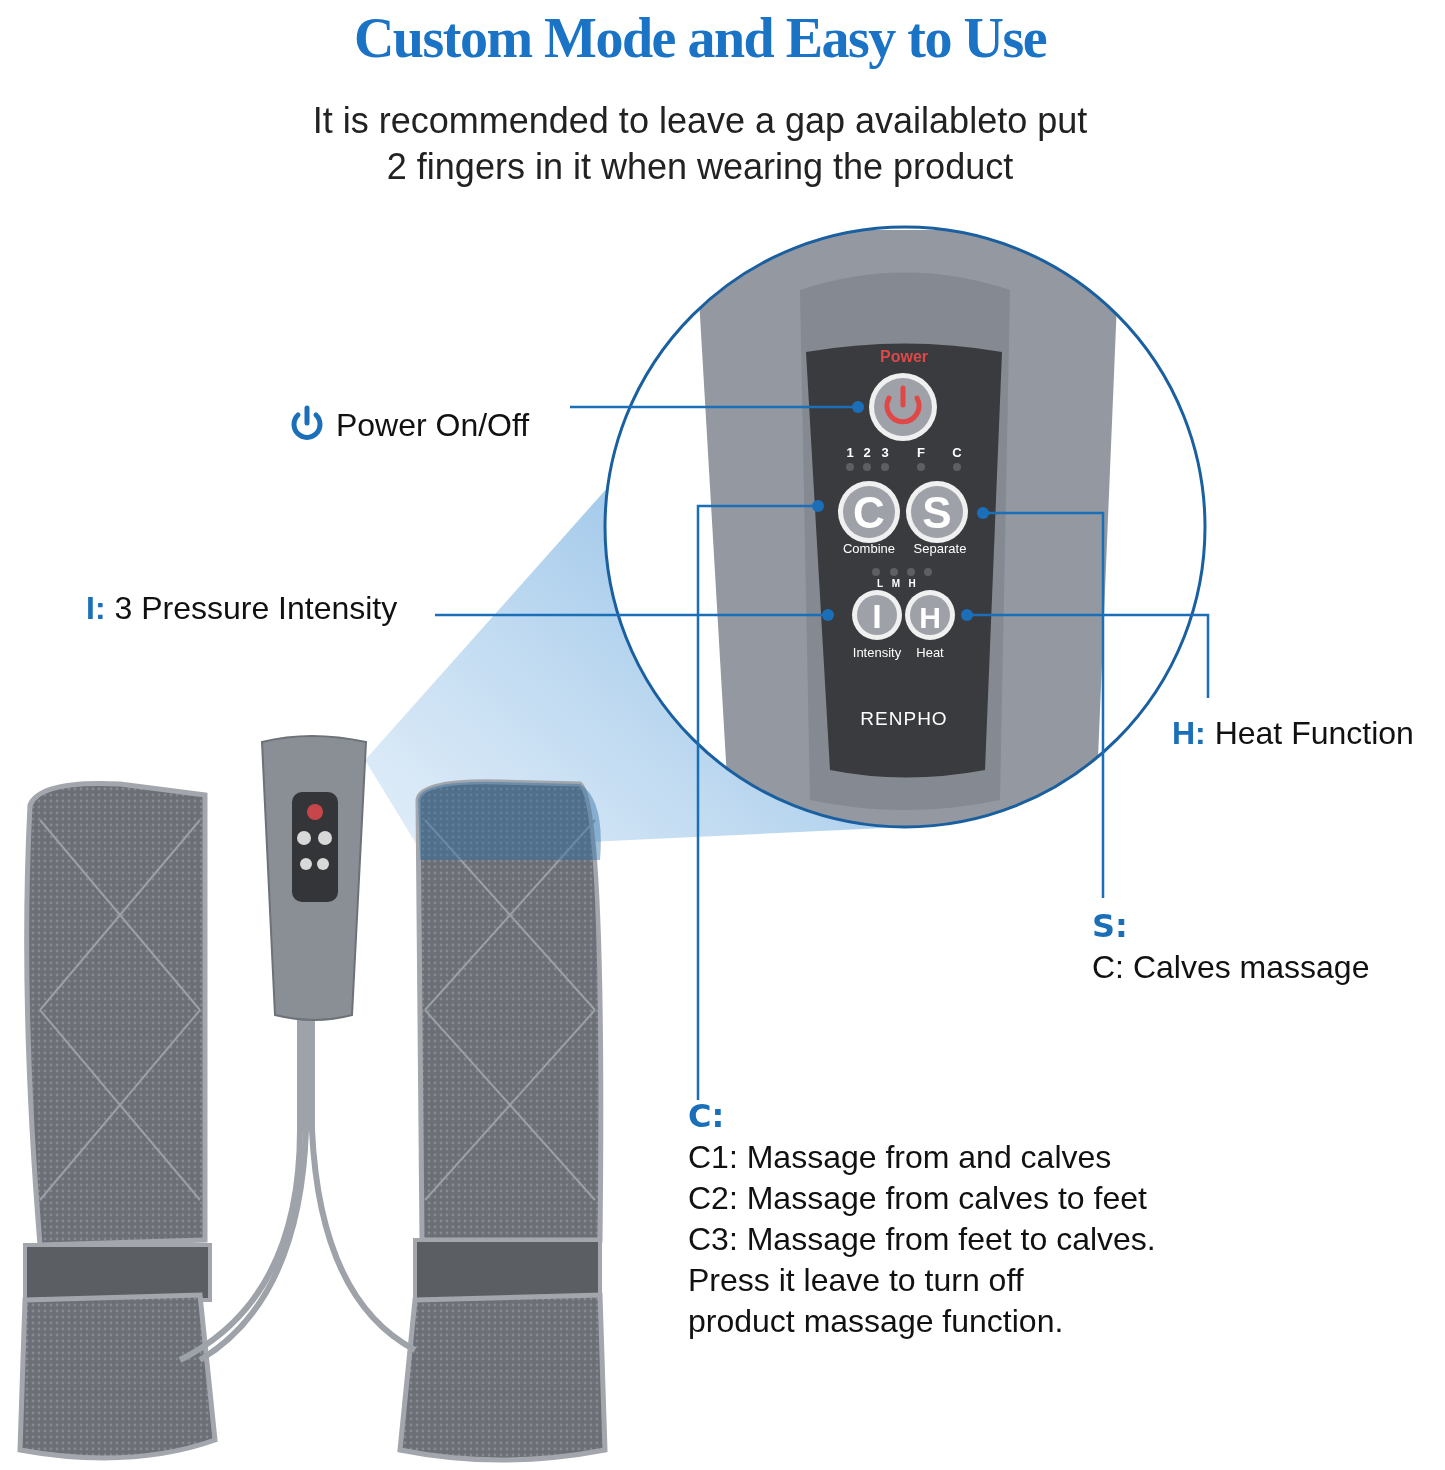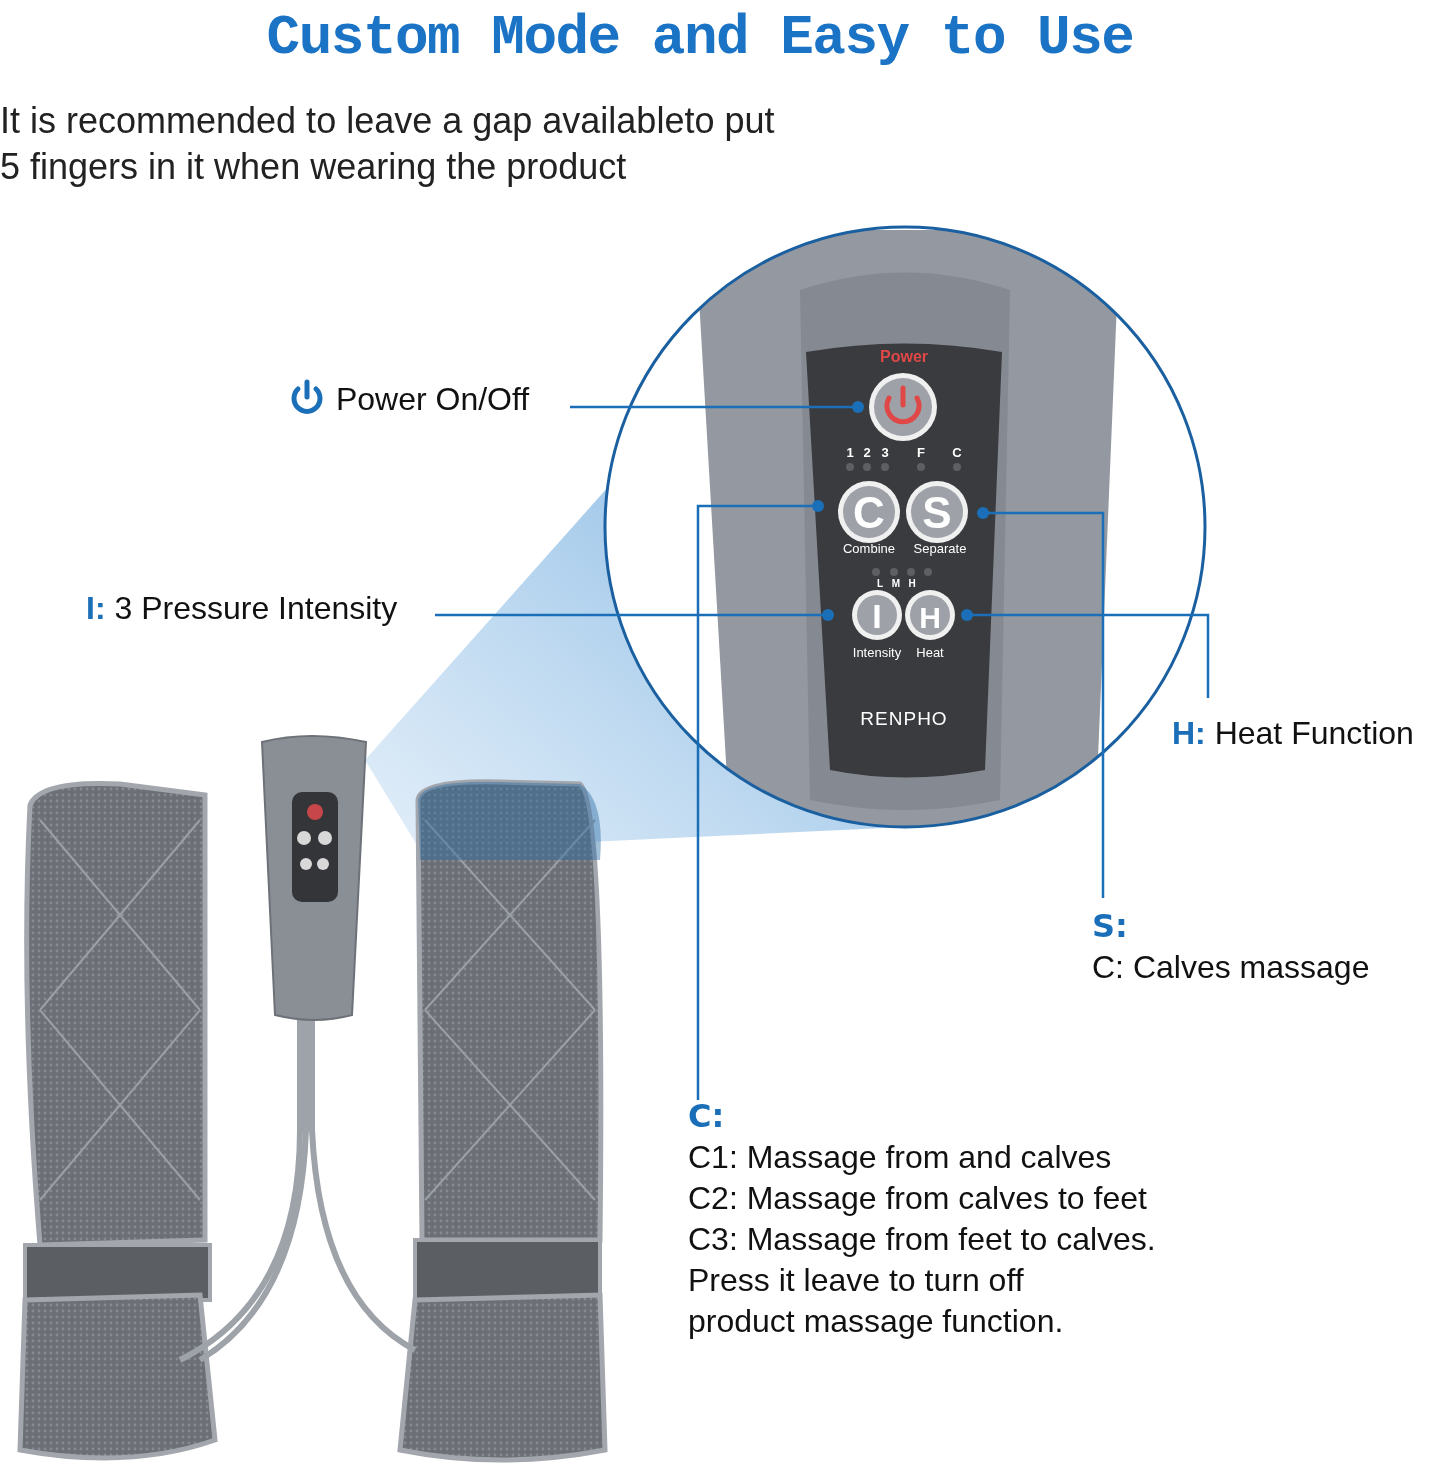--- a/index.html
+++ b/index.html
@@ -5,7 +5,7 @@
   html,body{margin:0;padding:0;background:#fff;}
   body{width:1445px;height:1470px;position:relative;overflow:hidden;font-family:"Liberation Sans","DejaVu Sans",sans-serif;color:#111;}
   .abs{position:absolute;}
-  .title{left:0;width:1400px;top:6px;text-align:center;font-family:Liberation Mono, monospace;font-weight:bold;font-size:56px;color:#1a73c4;letter-spacing:-1.5px;}
+  .title{left:0;width:1400px;top:6px;text-align:center;font-family:Liberation Serif, serif;font-weight:bold;font-size:56px;color:#1a73c4;letter-spacing:-1.5px;}
   .subtitle{left:0;width:1400px;top:98px;text-align:left;font-size:36px;line-height:46px;color:#222;}
   .label{font-size:32px;color:#111;white-space:nowrap;}
   .blue{color:#1a6fb8;font-weight:bold;}

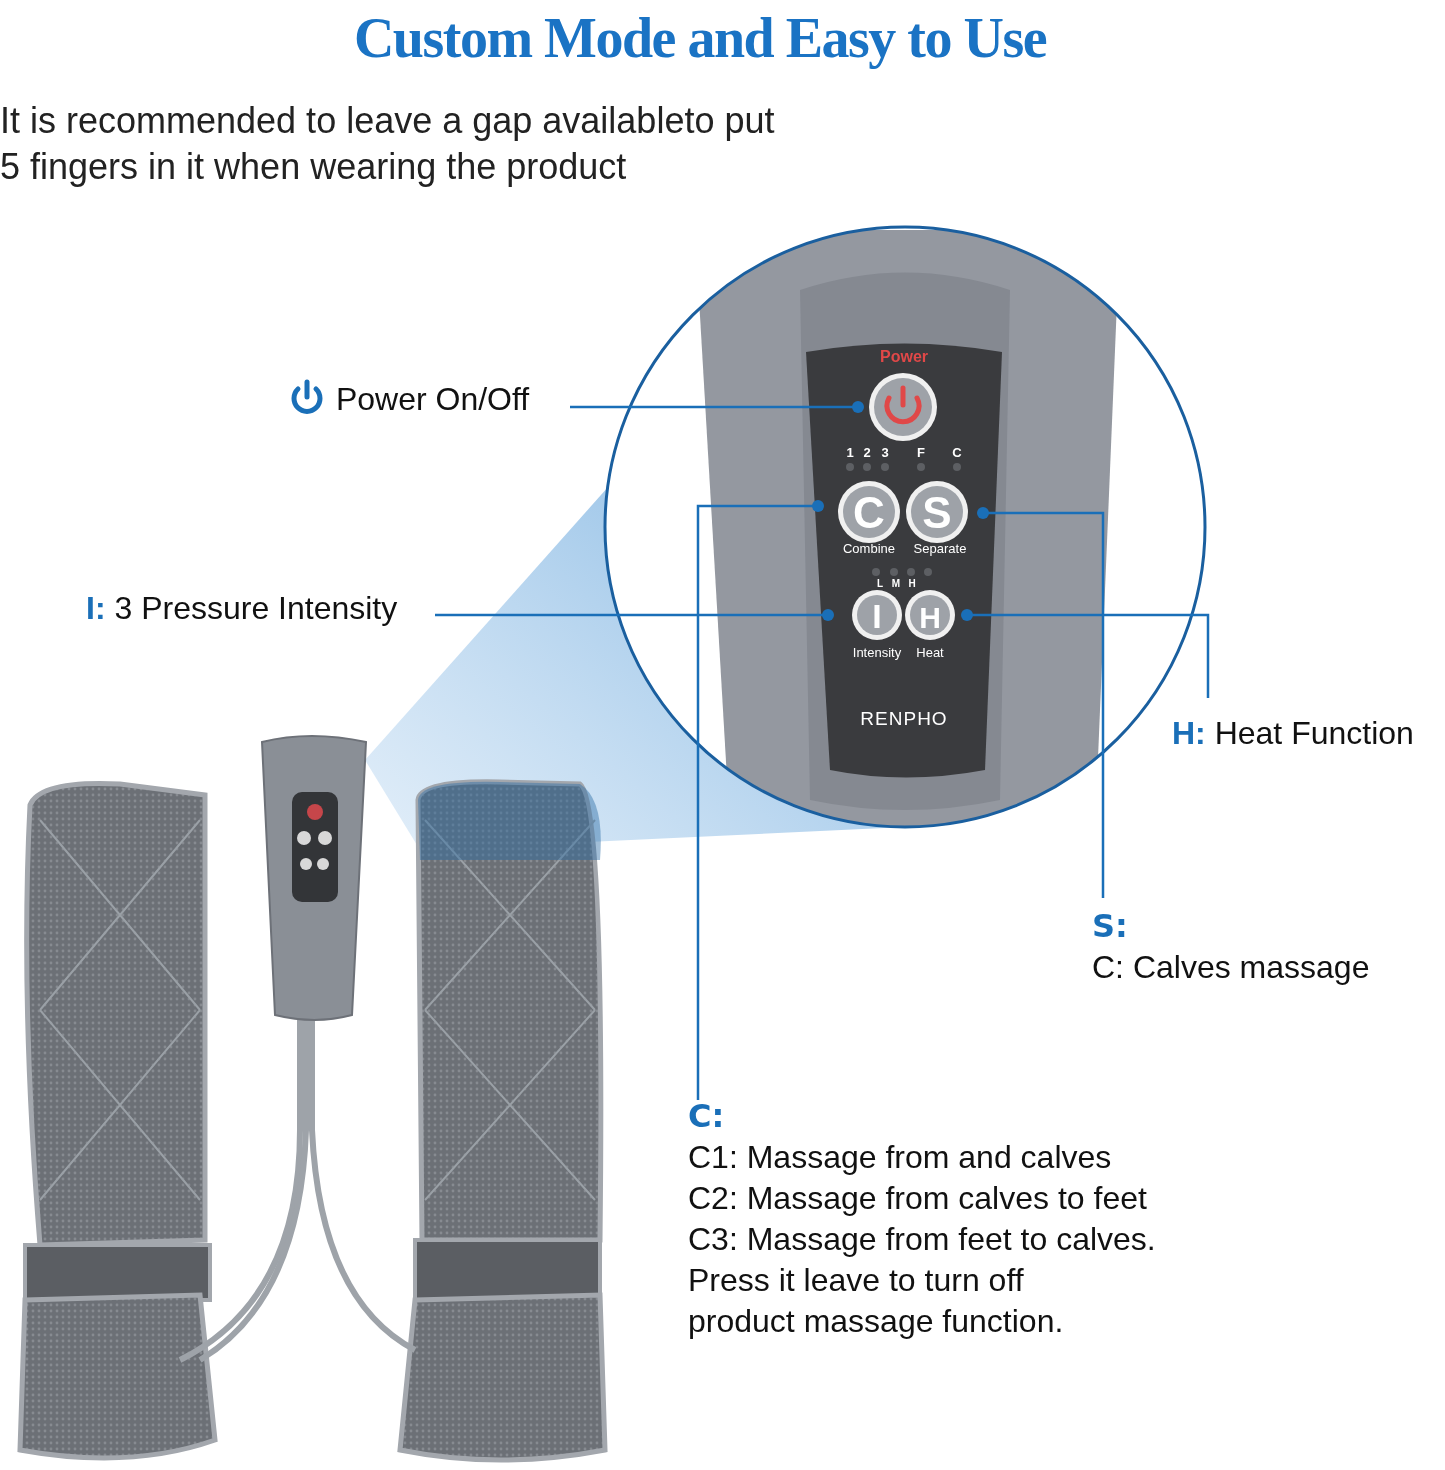--- a/index.html
+++ b/index.html
@@ -6,7 +6,7 @@
   body{width:1445px;height:1470px;position:relative;overflow:hidden;font-family:"Liberation Sans","DejaVu Sans",sans-serif;color:#111;}
   .abs{position:absolute;}
   .title{left:0;width:1400px;top:6px;text-align:center;font-family:Liberation Serif, serif;font-weight:bold;font-size:56px;color:#1a73c4;letter-spacing:-1.5px;}
-  .subtitle{left:0;width:1400px;top:98px;text-align:left;font-size:36px;line-height:46px;color:#222;}
+  .subtitle{left:0;width:1400px;top:98px;text-align:center;font-size:36px;line-height:46px;color:#222;}
   .label{font-size:32px;color:#111;white-space:nowrap;}
   .blue{color:#1a6fb8;font-weight:bold;}
   .lines{left:0;top:0;}

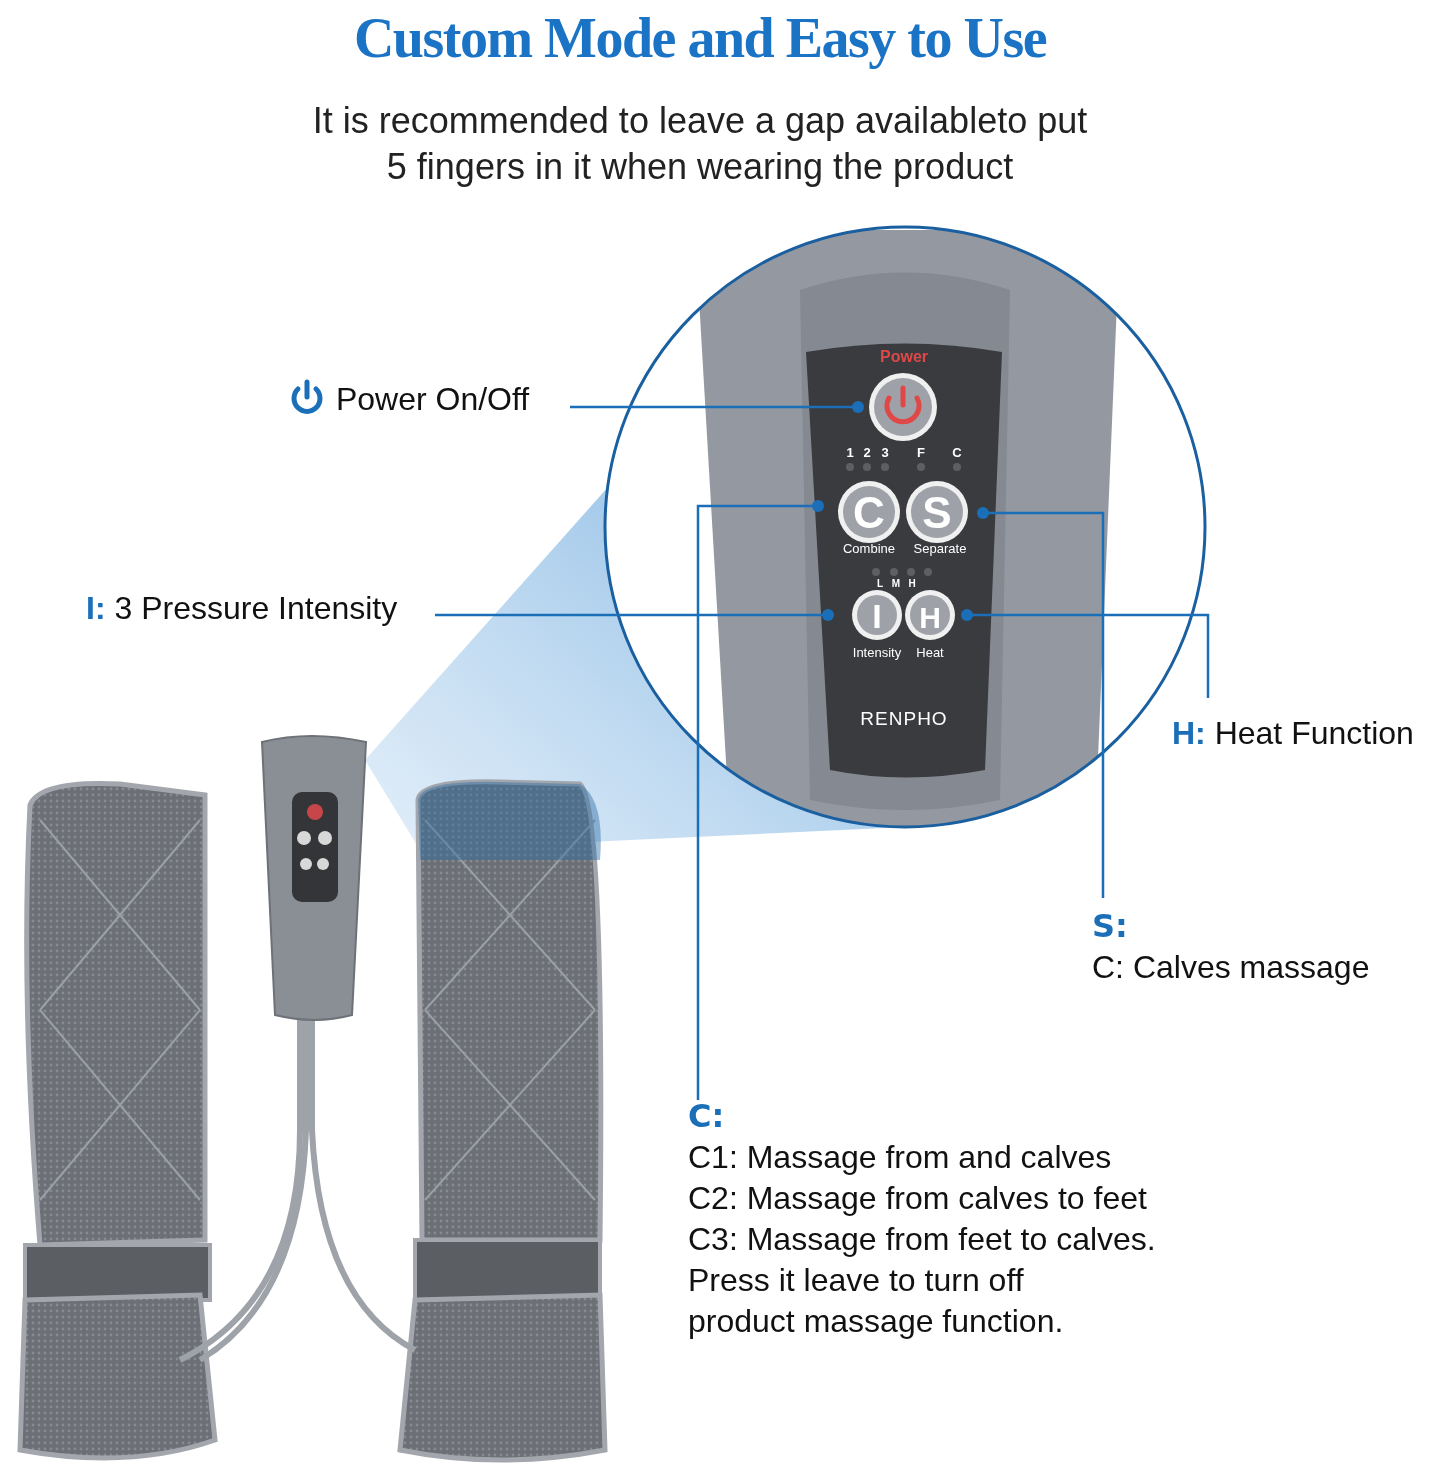--- a/index.html
+++ b/index.html
@@ -20,7 +20,7 @@
 <div class="abs title">Custom Mode and Easy to Use</div>
 <div class="abs subtitle">
   <div>It is recommended to leave a gap availableto put</div>
-  <div>5 fingers in it when wearing the product</div>
+  <div>2 fingers in it when wearing the product</div>
 </div>
 
 <svg class="abs lines" width="1445" height="1470" viewBox="0 0 1445 1470">

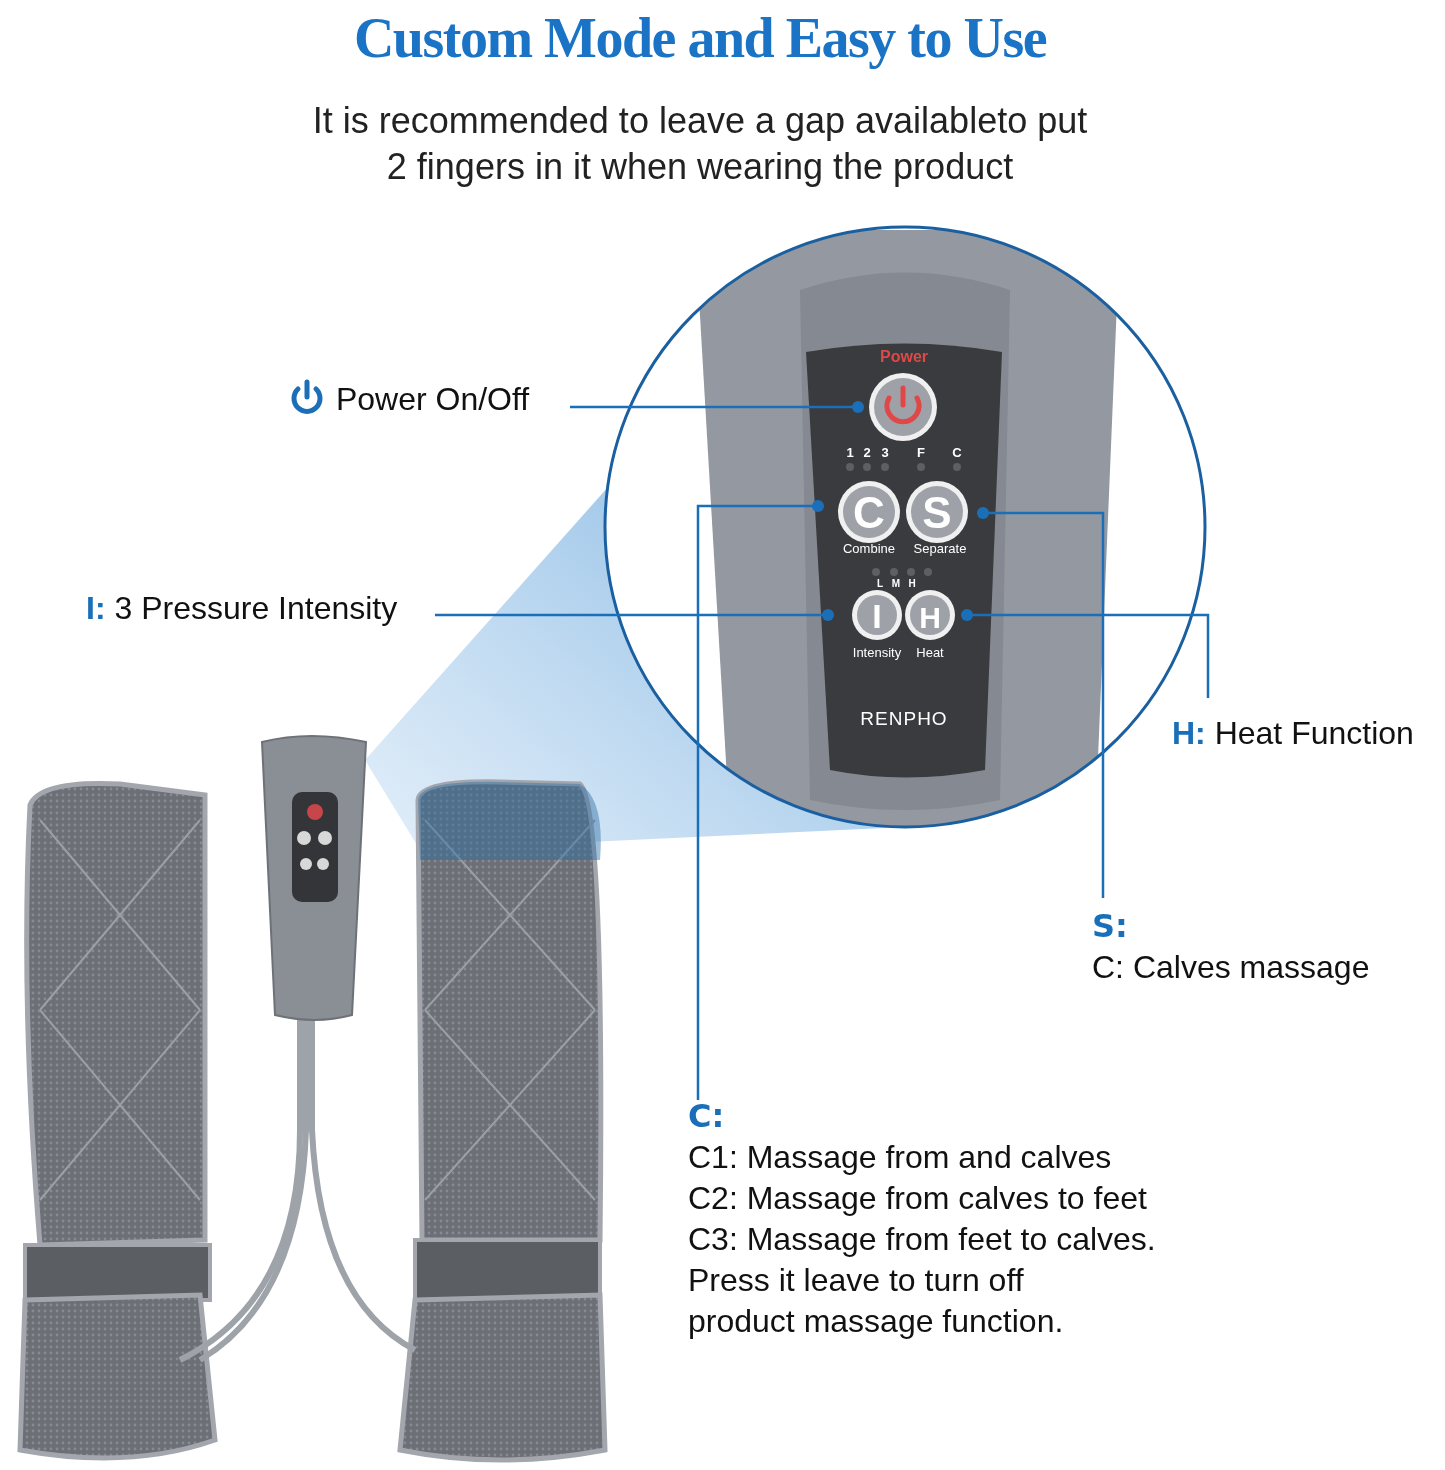--- a/index.html
+++ b/index.html
@@ -156,7 +156,7 @@
   </g>
 </svg>
 
-<div class="abs label" style="left:287px;top:378px;">
+<div class="abs label" style="left:287px;top:404px;">
   <svg width="40" height="40" viewBox="0 0 40 40" style="vertical-align:-8px;">
     <path d="M11,11 A13,13 0 1 0 29,11" fill="none" stroke="#1a6fb8" stroke-width="5" stroke-linecap="round"></path>
     <line x1="20" y1="4" x2="20" y2="19" stroke="#1a6fb8" stroke-width="5" stroke-linecap="round"></line>

